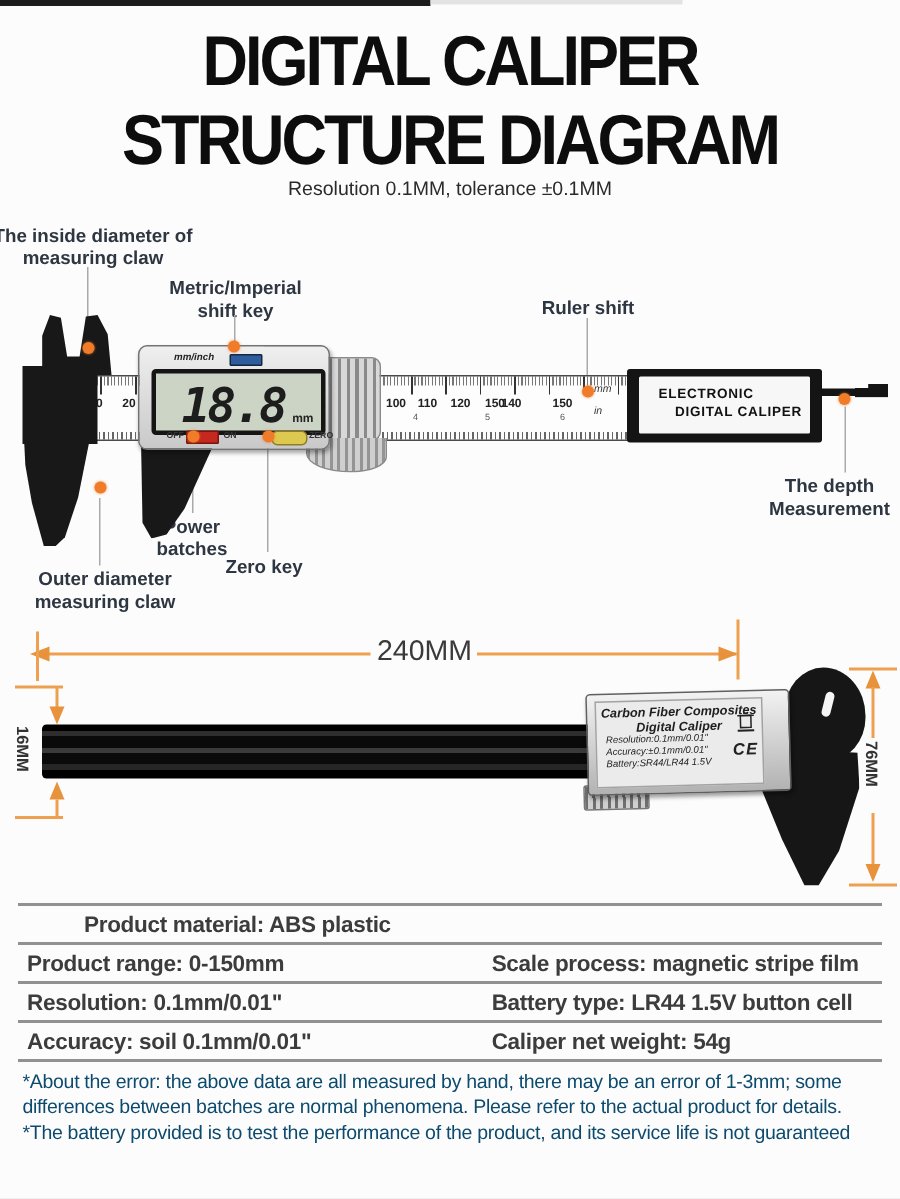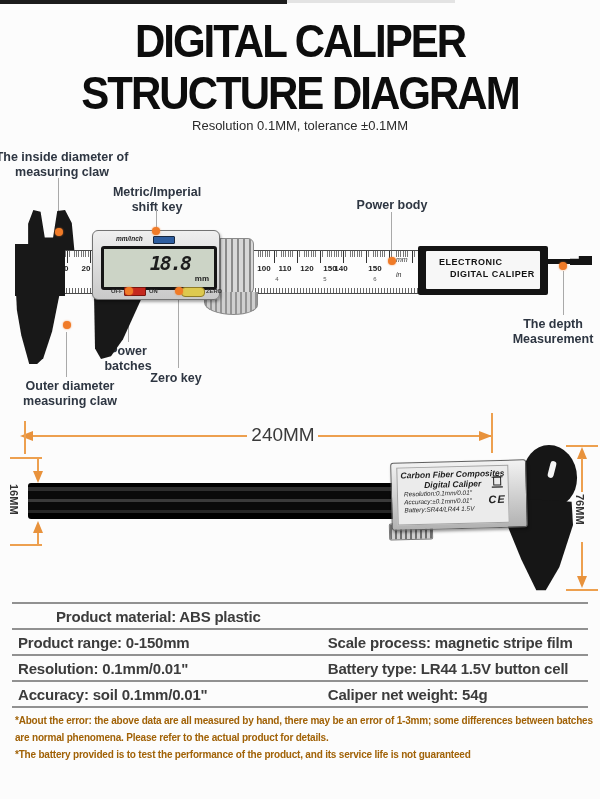--- a/index.html
+++ b/index.html
@@ -118,7 +118,7 @@
     <div>Metric/Imperial</div>
     <div>shift key</div>
   </div>
-  <div class="lbl" style="left:392px;top:198px;">Power body</div>
+  <div class="lbl" style="left:392px;top:198px;">Ruler shift</div>
   <div class="lbl" style="left:553px;top:317px;">
     <div>The depth</div>
     <div>Measurement</div>

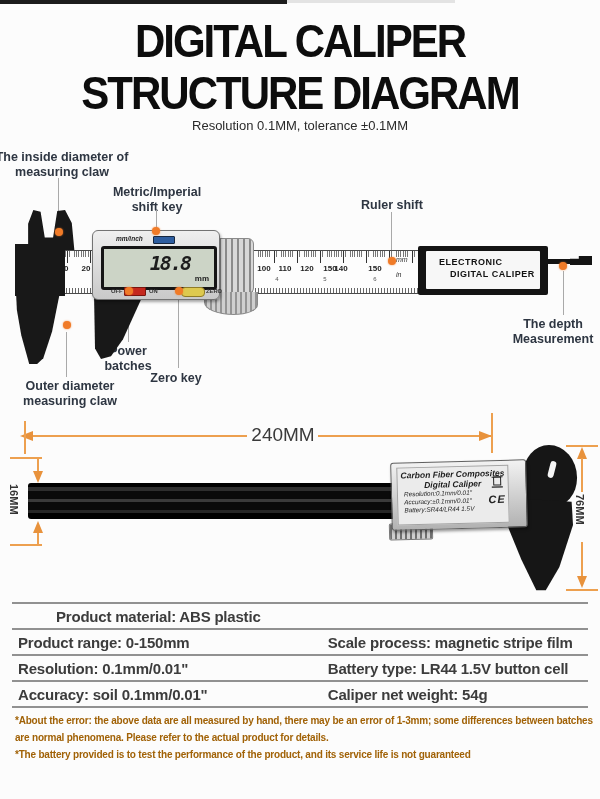--- a/index.html
+++ b/index.html
@@ -51,7 +51,7 @@
   .mminch{position:absolute;left:23px;top:4px;font-size:6.5px;font-weight:700;font-style:italic;color:#222;}
   .bluebtn{position:absolute;left:60px;top:5px;width:20px;height:6px;background:#2d5d9f;border:1px solid #16273f;border-radius:1px;}
   .lcd{position:absolute;left:8px;top:15px;width:110px;height:38px;background:#ccd4c6;border:3px solid #151515;border-radius:3px;}
-  .lcd-val{position:absolute;right:24px;top:2px;font-size:20px;font-weight:700;font-style:italic;color:#1d1d1d;
+  .lcd-val{position:absolute;right:24px;top:2px;font-size:32px;font-weight:700;font-style:italic;color:#1d1d1d;
      font-family:"DejaVu Sans Mono",monospace;letter-spacing:-2px;}
   .lcd-unit{position:absolute;right:5px;bottom:4px;font-size:8px;font-weight:700;color:#222;}
   .btnrow{position:absolute;left:0;top:56px;width:126px;height:12px;font-size:5.8px;font-weight:700;color:#333;}

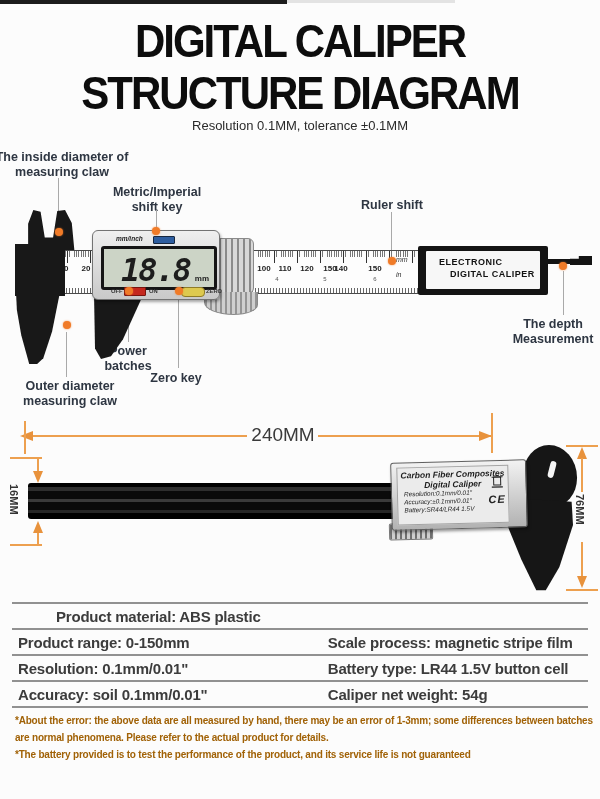--- a/index.html
+++ b/index.html
@@ -95,7 +95,7 @@
   .cl{width:288px;padding-left:6px;}
   .cr{width:282px;margin-left:44px;}
   
-  .notes{left:15px;top:712px;width:578px;font-size:10px;font-weight:700;color:#a16207;line-height:17px;letter-spacing:-0.2px;}
+  .notes{left:15px;top:712px;width:578px;font-size:13px;font-weight:400;color:#0c4a6e;line-height:17px;letter-spacing:-0.2px;}
 </style>
 </head>
 <body>

